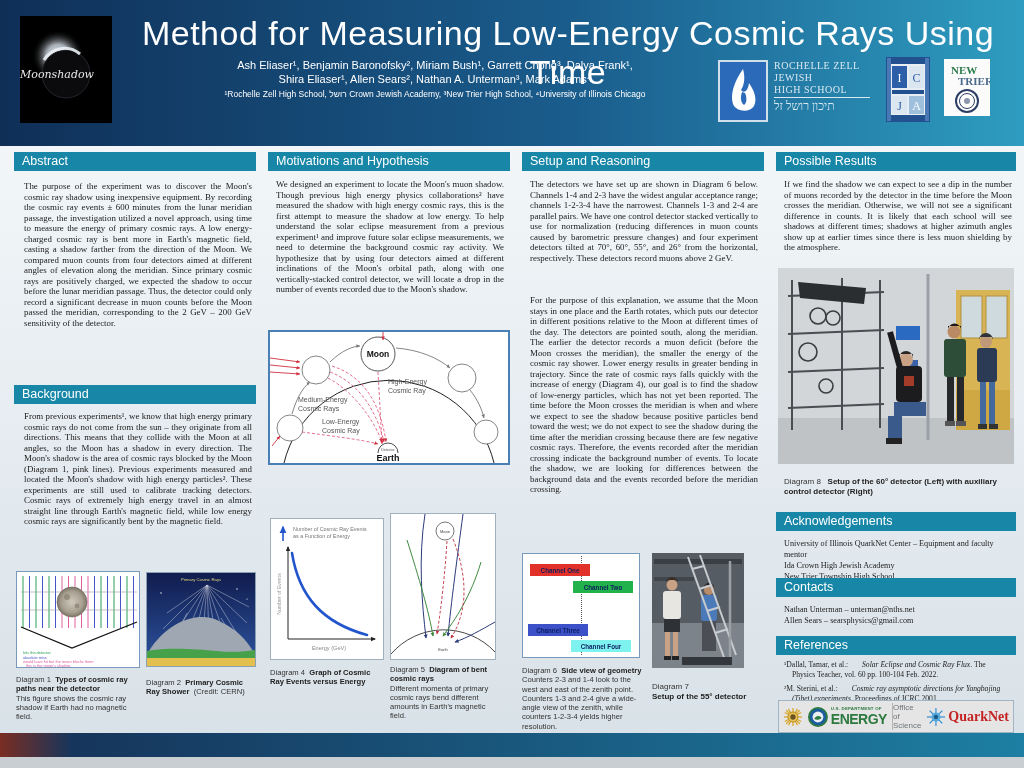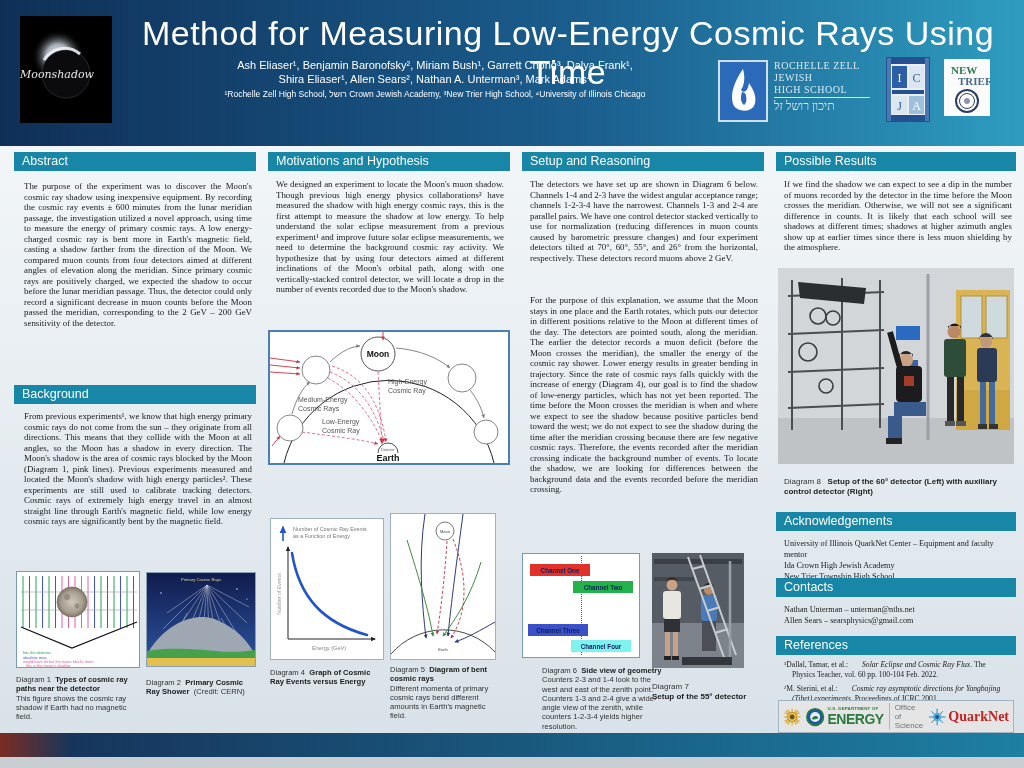--- a/index.html
+++ b/index.html
@@ -350,7 +350,7 @@
     <div class="chbar" style="left:5px;top:70px;width:60px;background:#3c50c8;">Channel Three</div>
     <div class="chbar" style="left:48px;top:86px;width:60px;background:#7df2ef;">Channel Four</div>
   </div>
-  <div class="caption" style="left:522px;top:666px;width:122px;margin-left:20px;">
+  <div class="caption" style="left:522px;top:666px;width:122px;">
     <span>Diagram 6</span>&nbsp;
     <b>Side view of geometry</b><br>
     <span>Counters 2-3 and 1-4 look to the west and east of the zenith point. Counters 1-3 and 2-4 give a wide-angle view of the zenith, while counters 1-2-3-4 yields higher resolution.</span>

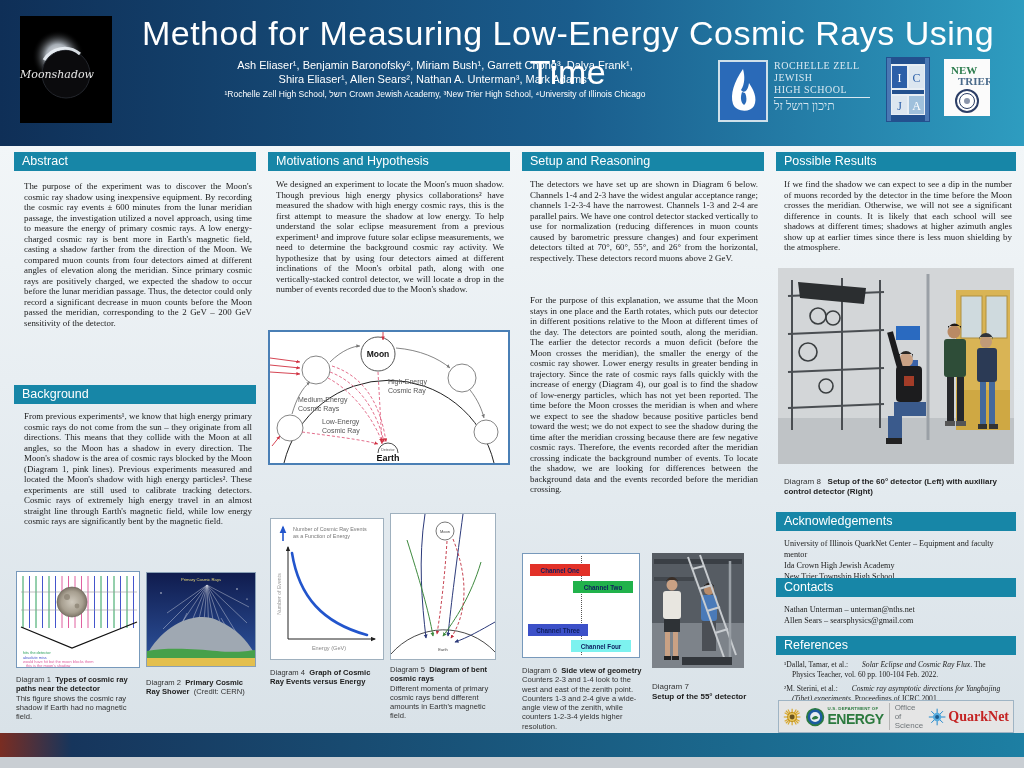--- a/index.html
+++ b/index.html
@@ -47,7 +47,7 @@
   .doe-txt{margin-left:3px;line-height:1;}
   .doe-small{font-size:4.4px;color:#2c7a3f;font-weight:bold;letter-spacing:.2px;}
   .doe-big{font-size:14px;color:#2c7a3f;font-weight:bold;letter-spacing:-.5px;}
-  .office{border-left:1px solid #b5b5b5;margin-left:5px;padding-left:5px;color:#6f7579;font-size:8px;line-height:9px;}
+  .office{border-left:1px solid #b5b5b5;margin-left:5px;color:#6f7579;font-size:8px;line-height:9px;}
   .quarknet-txt{color:#c42323;font-weight:bold;font-size:14px;font-family:"Liberation Serif",serif;margin-left:2px;}
   .band{position:absolute;left:0;top:733px;width:1024px;height:24px;
         background:linear-gradient(90deg,#7a2d22 0%,#16355c 7%,#1d7fa3 100%);}

